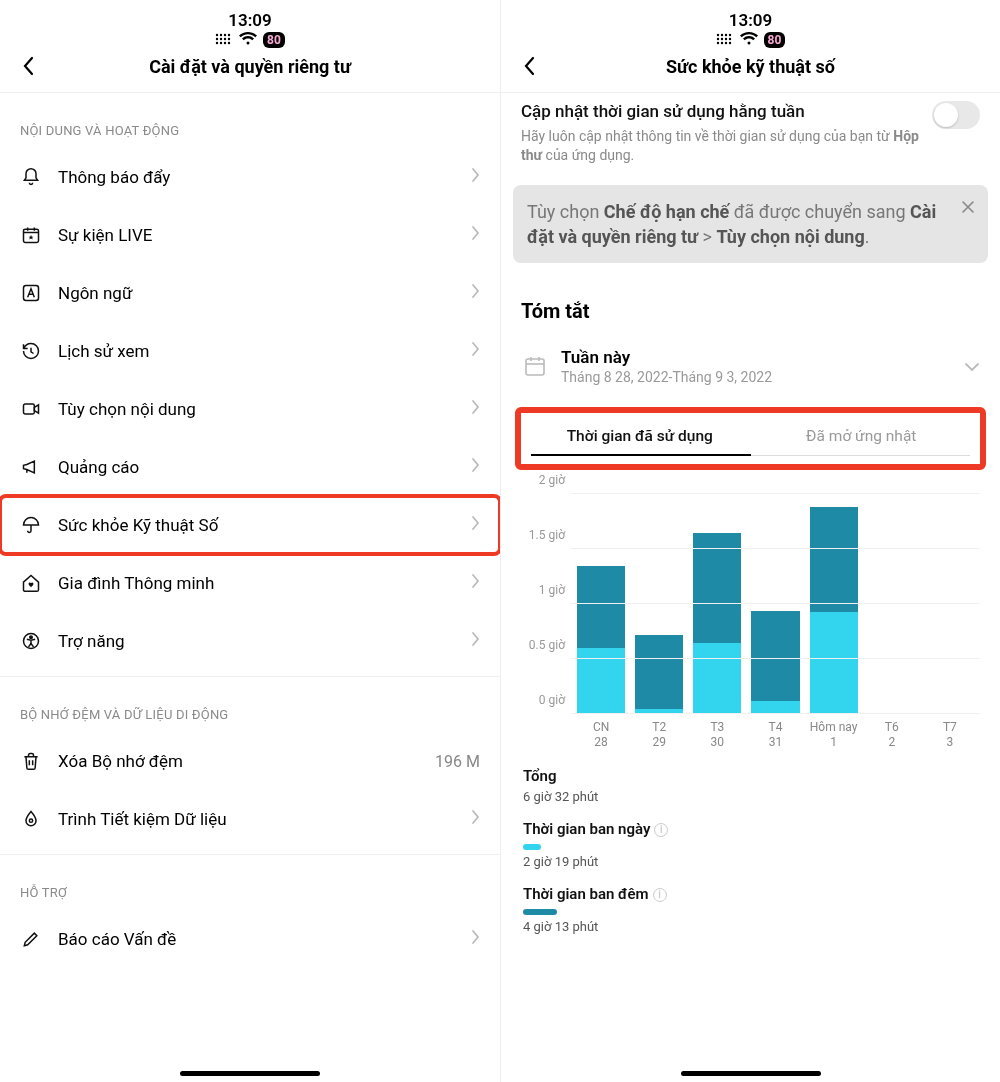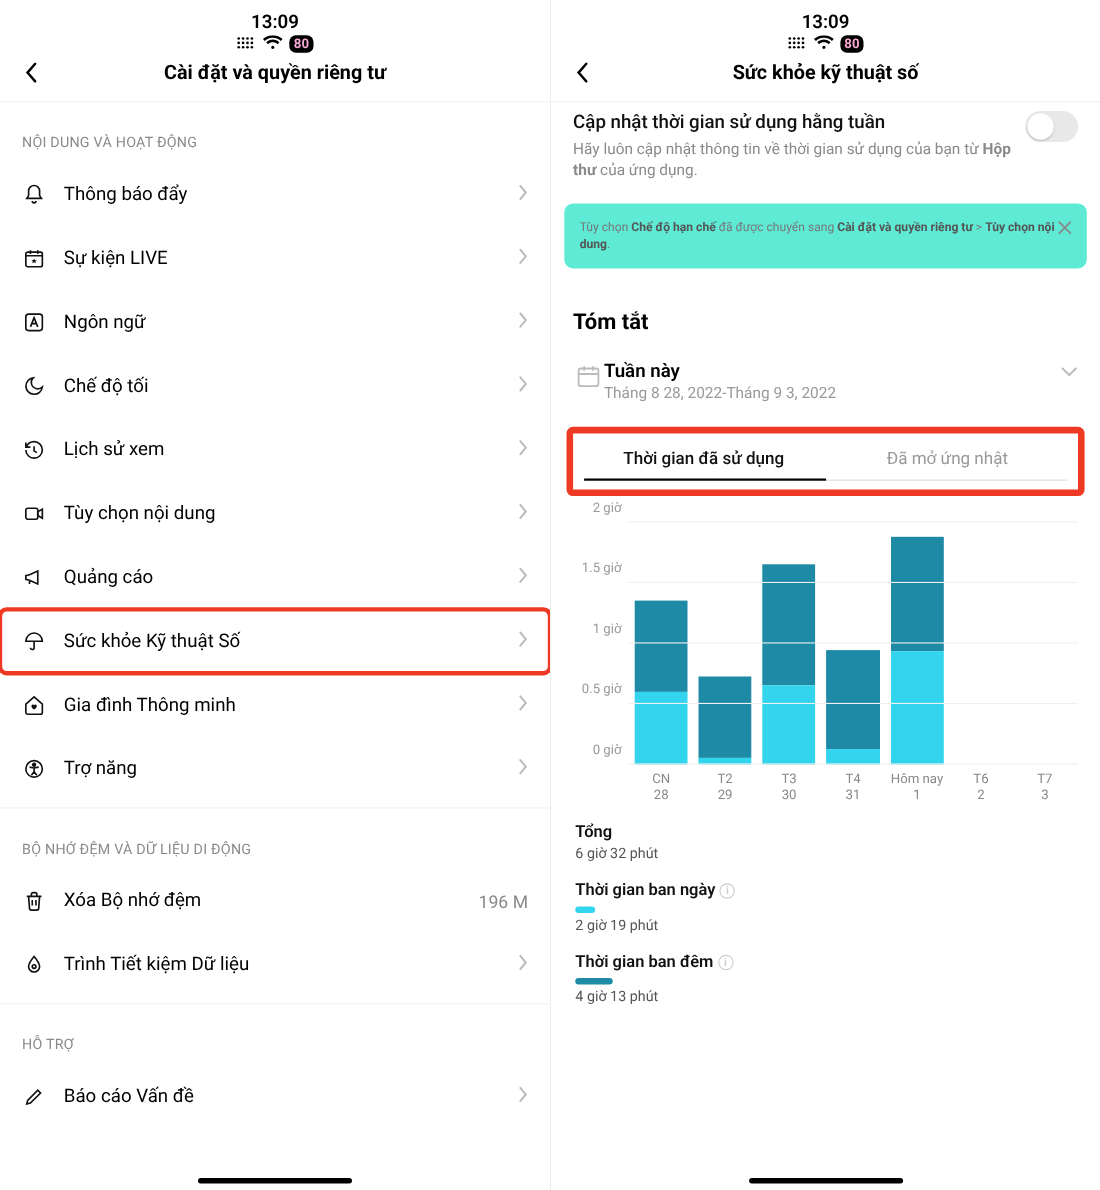--- a/index.html
+++ b/index.html
@@ -40,7 +40,7 @@
   .toggle { width:48px; height:28px; background:#e8e8e8; border-radius:14px; position:relative; flex-shrink:0; }
   .toggle-knob { width:24px; height:24px; background:#fff; border-radius:50%; position:absolute; top:2px; left:2px; box-shadow:0 1px 2px rgba(0,0,0,.2); }
 
-  .notice-box { margin: 8px 12px 0; padding: 14px 28px 14px 14px; background:#5eead4; border-radius:8px; font-size:11px; color:#777; position:relative; line-height:1.4; }
+  .notice-box { margin: 8px 12px 0; padding: 14px 28px 14px 14px; background:#e5e5e5; border-radius:8px; font-size:18px; color:#777; position:relative; line-height:1.4; }
   .notice-close { position:absolute; right:10px; top:12px; color:#999; width:20px; height:20px; display:flex; align-items:center; justify-content:center; }
 
   .summary-block { padding: 36px 20px 14px; }

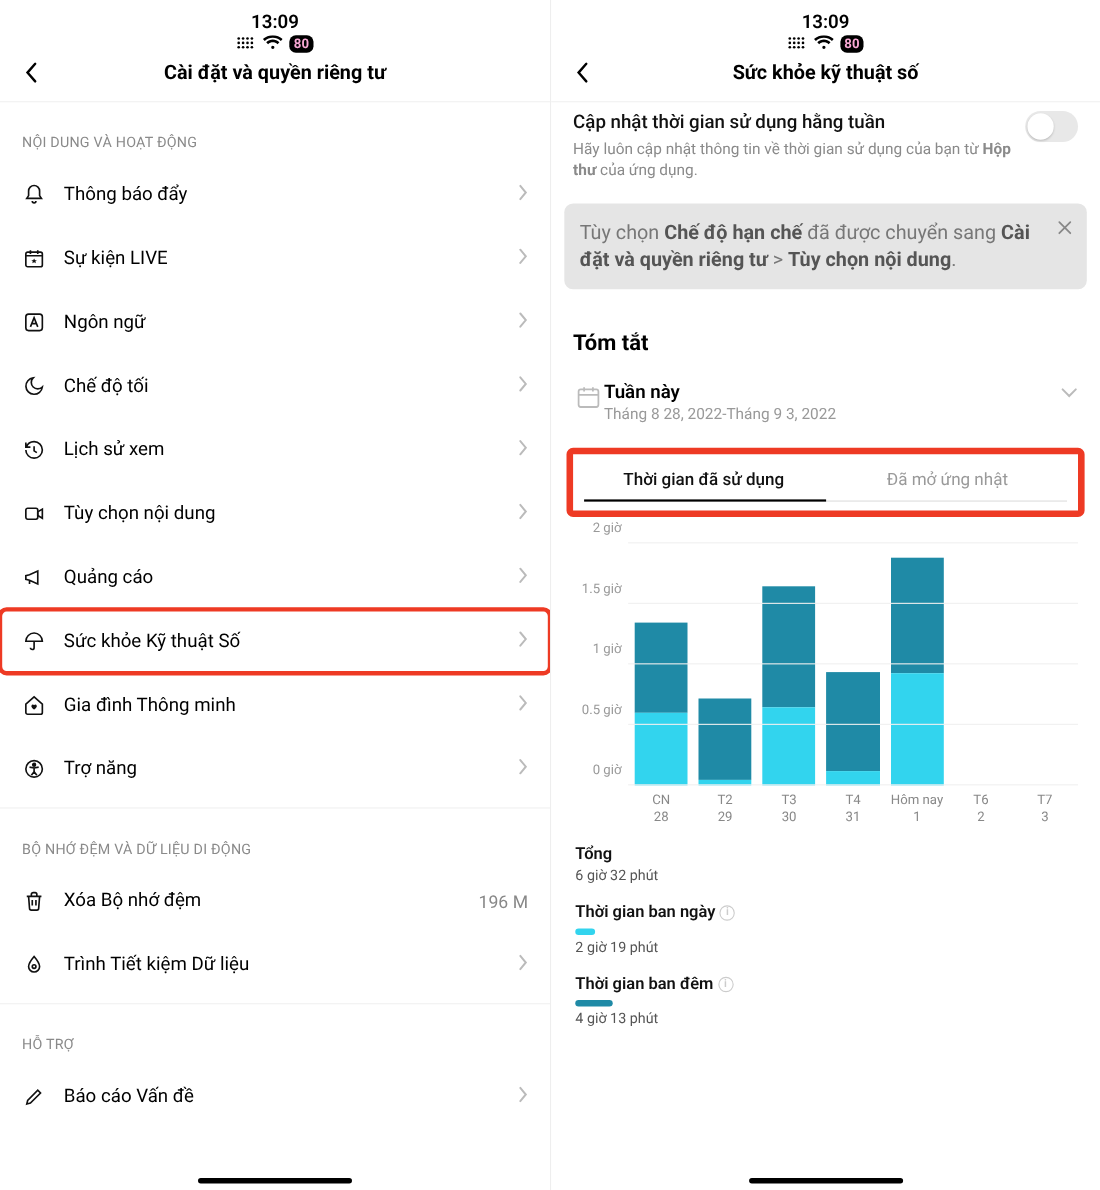--- a/index.html
+++ b/index.html
@@ -162,17 +162,6 @@
       <div class="item">
         <span class="item-icon">
           <svg width="20" height="20" viewBox="0 0 24 24" fill="none" stroke="#111" stroke-width="1.8">
-            <path d="M21 13A9 9 0 1111 3a7 7 0 0010 10z"></path>
-          </svg>
-        </span>
-        <span class="item-label">Chế độ tối</span>
-        <span class="chevron"><svg width="9" height="16" viewBox="0 0 9 16">
-            <path d="M2 2l5 6-5 6" stroke="#bbb" stroke-width="1.8" fill="none" stroke-linecap="round"></path>
-          </svg></span>
-      </div>
-      <div class="item">
-        <span class="item-icon">
-          <svg width="20" height="20" viewBox="0 0 24 24" fill="none" stroke="#111" stroke-width="1.8">
             <path d="M3 12a9 9 0 109-9 9 9 0 00-8.5 6M3 4v5h5"></path>
             <path d="M12 8v5l3 2"></path>
           </svg>

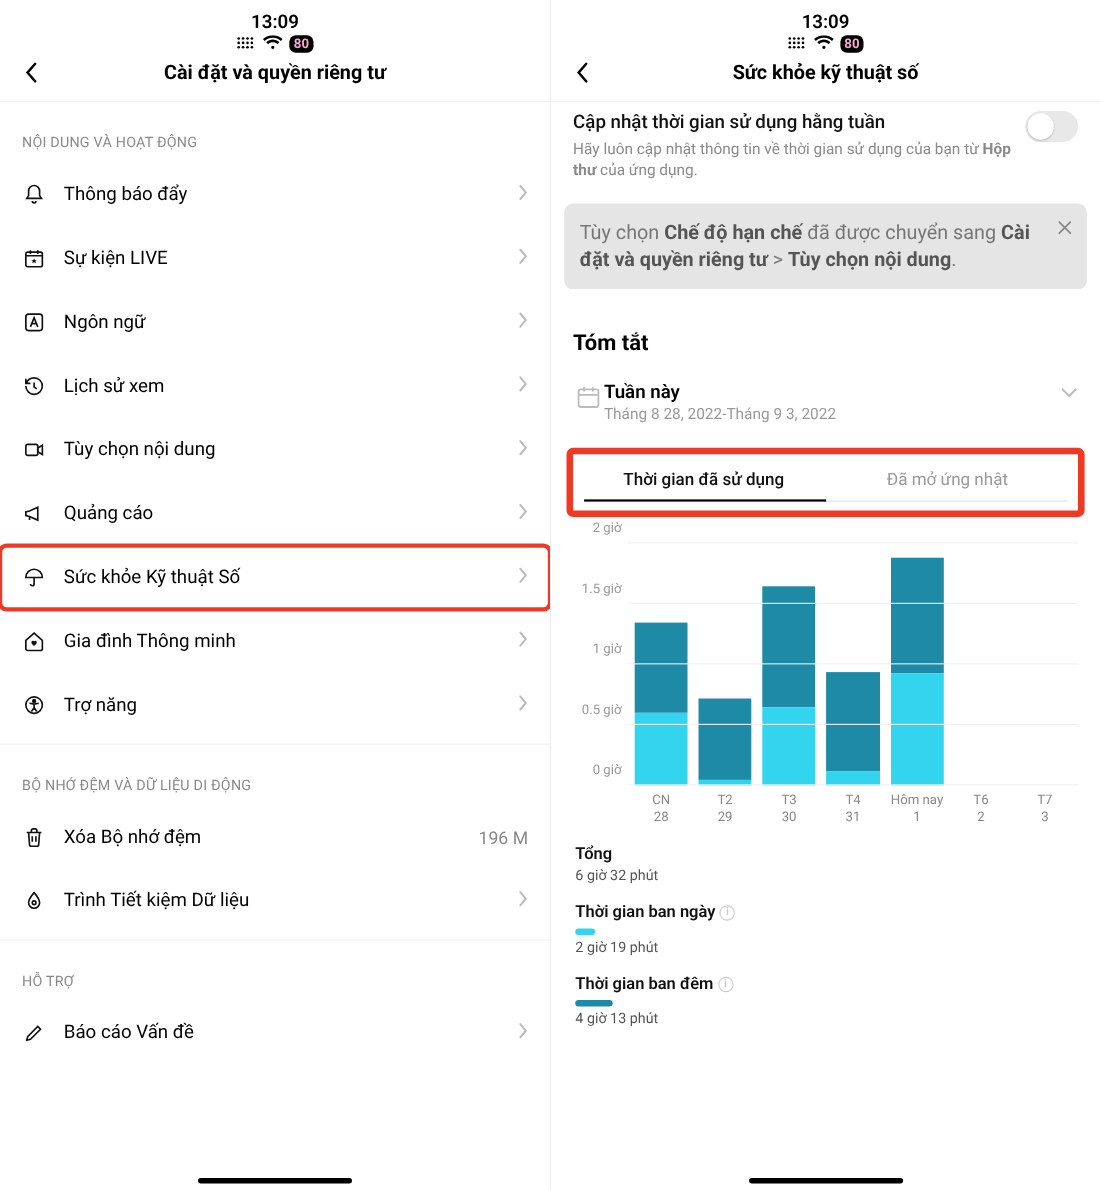--- a/index.html
+++ b/index.html
@@ -45,7 +45,7 @@
 
   .summary-block { padding: 36px 20px 14px; }
   .summary-title { font-size:20px; font-weight:700; }
-  .week-row { display:flex; gap:0; padding: 10px 20px 6px; }
+  .week-row { display:flex; align-items:center; gap:12px; padding: 10px 20px 6px; }
   .cal-ico { width:28px; height:28px; display:flex; align-items:center; justify-content:center; color:#bbb; }
   .week-label { font-size:17px; font-weight:600; }
   .week-range { font-size:14px; color:#999; margin-top:2px; }

